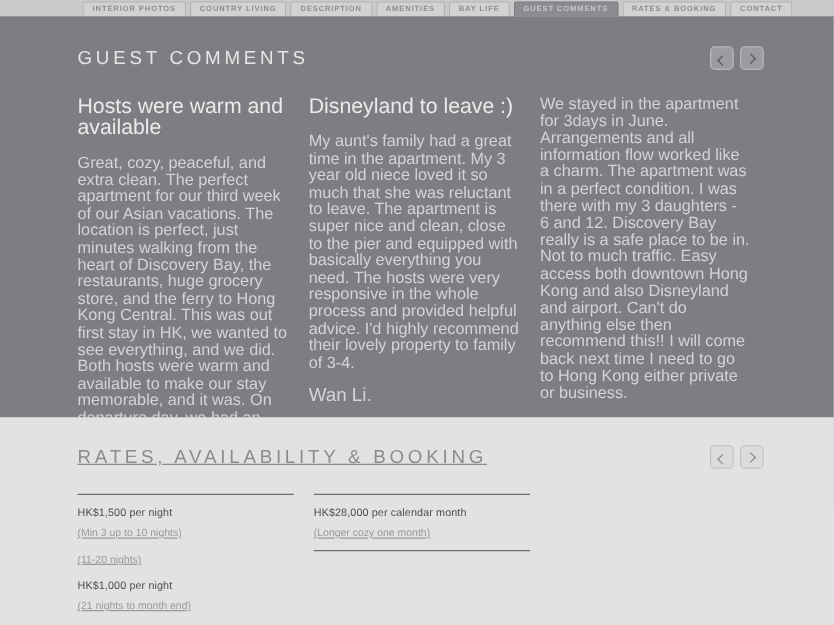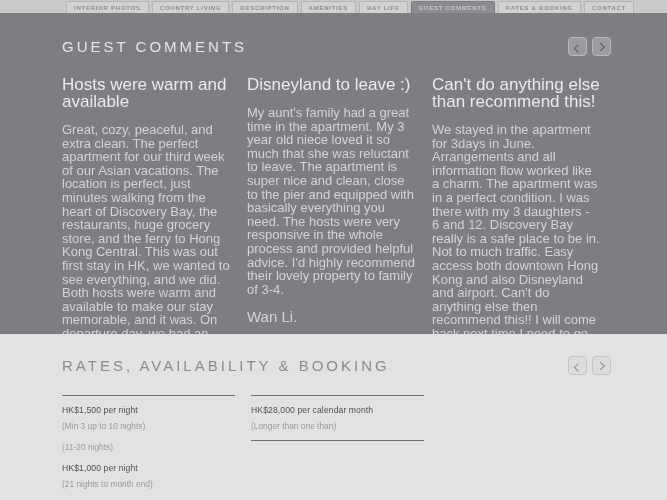--- a/index.html
+++ b/index.html
@@ -217,7 +217,6 @@
     </div>
 
     <div class="comment-col">
-      <h2>Can't do anything else than recommend this!</h2>
       <p class="body">We stayed in the apartment for 3days in June. Arrangements and all information flow worked like a charm. The apartment was in a perfect condition. I was there with my 3 daughters - 6 and 12. Discovery Bay really is a safe place to be in. Not to much traffic. Easy access both downtown Hong Kong and also Disneyland and airport. Can't do anything else then recommend this!! I will come back next time I need to go to Hong Kong either private or business.</p>
       <p class="author">Johan</p>
     </div>

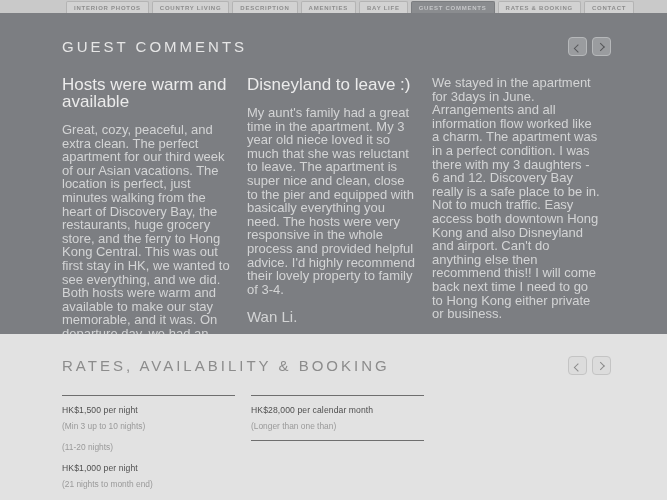--- a/index.html
+++ b/index.html
@@ -78,6 +78,7 @@
   }
   h1.title.dark {
     color: #8c8c8c;
+    text-decoration: underline;
   }
 
   .arrows {

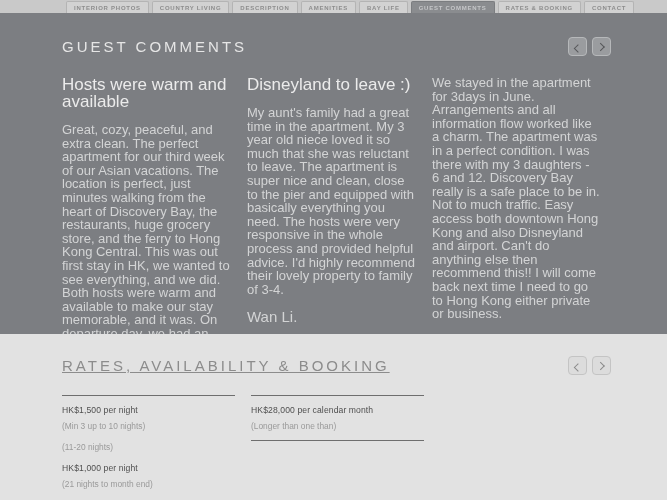--- a/index.html
+++ b/index.html
@@ -172,6 +172,7 @@
     font-size: 8.4px;
     color: #9a9a9a;
     margin: 0 0 11px 0;
+    text-decoration: underline;
   }
   .rate-note.last { margin-bottom: 0; }
 </style>

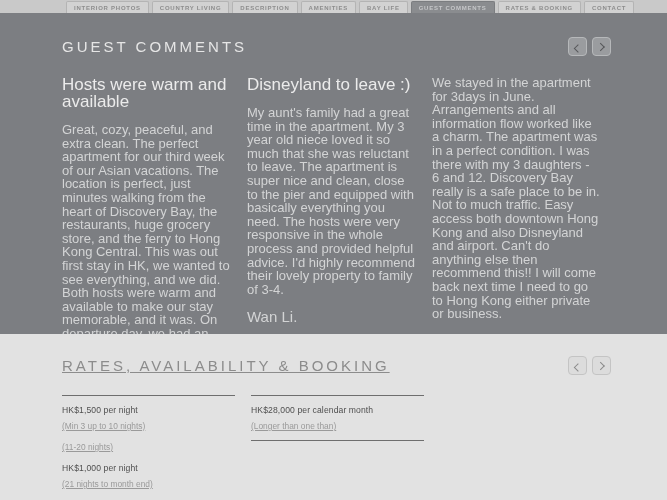--- a/index.html
+++ b/index.html
@@ -255,7 +255,7 @@
     <div class="rate-col">
       <div class="rule"></div>
       <p class="rate-price">HK$28,000 per calendar month</p>
-      <p class="rate-note last">(Longer than one than)</p>
+      <p class="rate-note last">(Longer cozy one month)</p>
       <div class="rule bottom"></div>
     </div>
 

